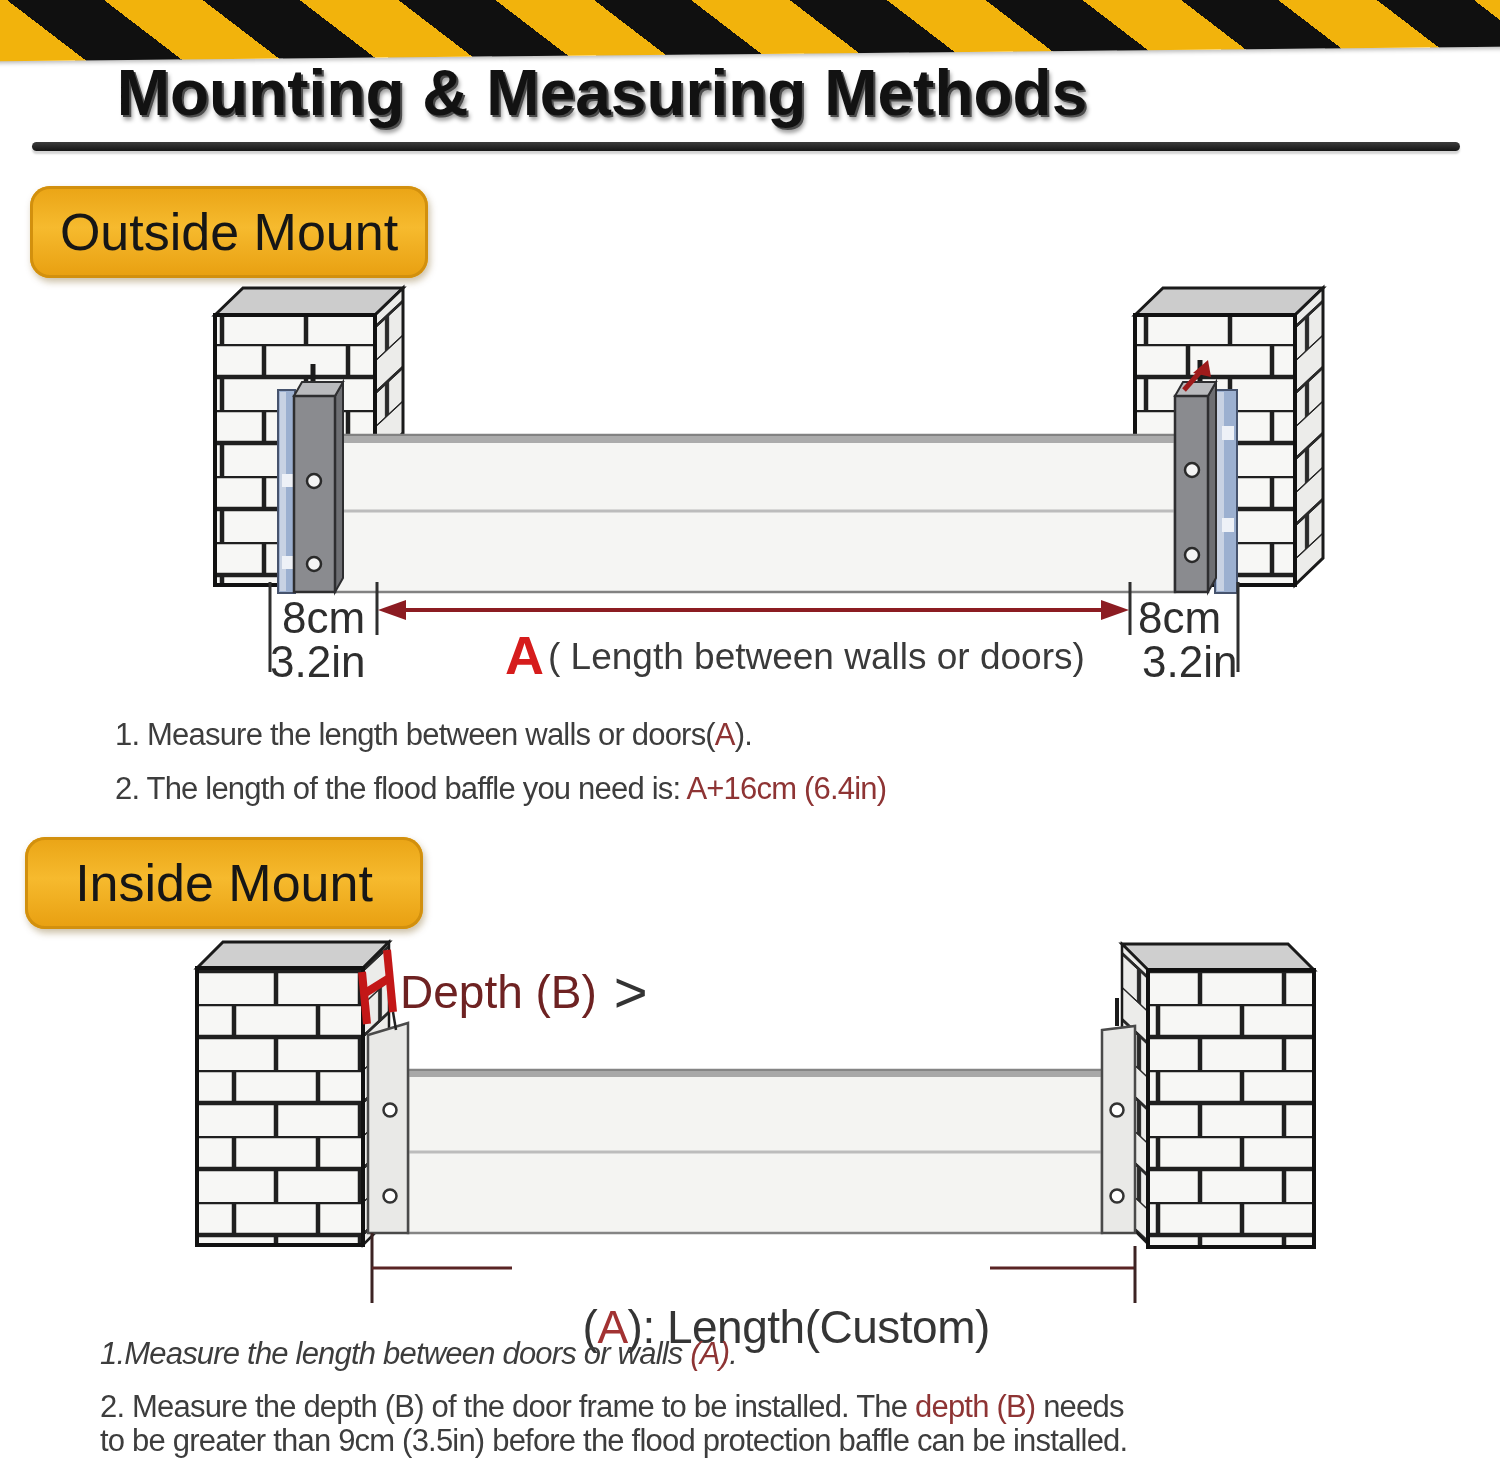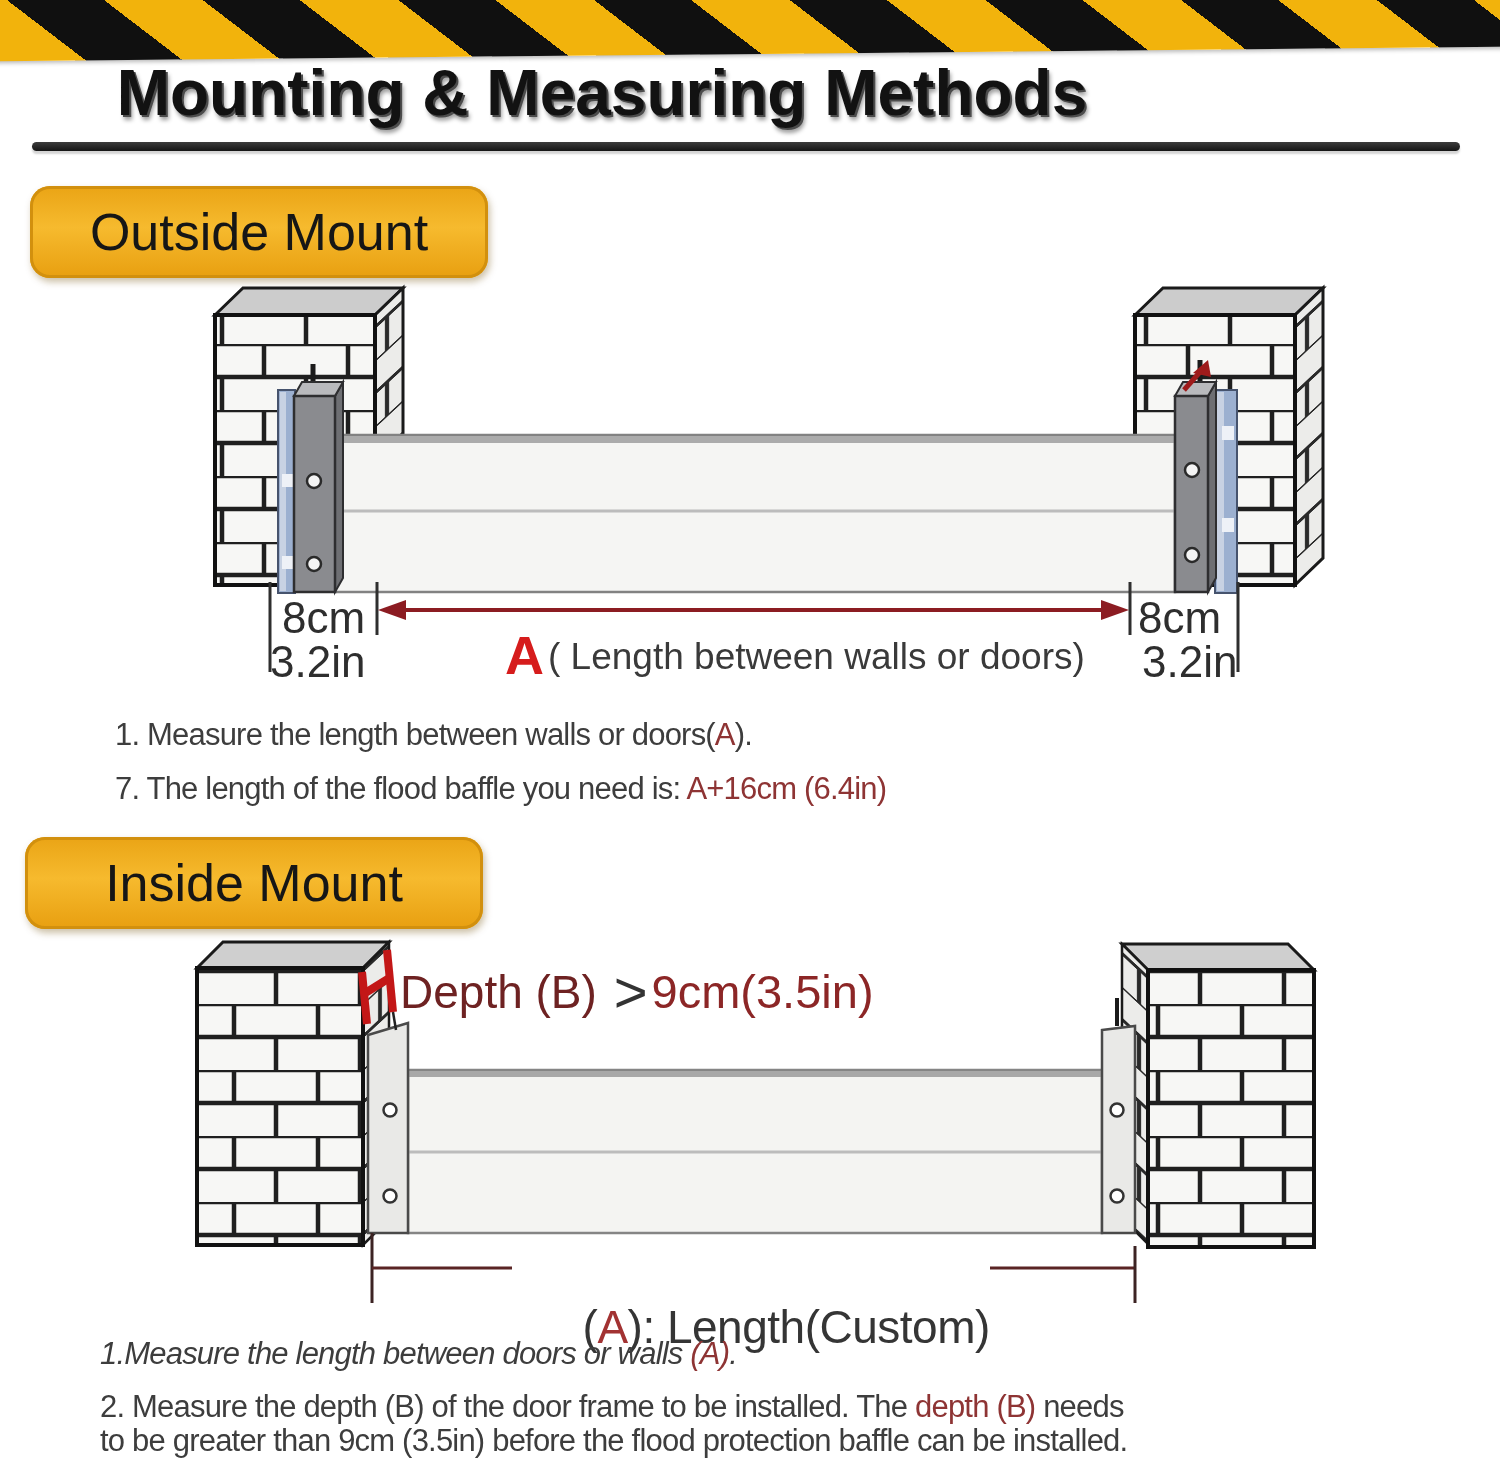--- a/index.html
+++ b/index.html
@@ -29,7 +29,7 @@
 
   
   .badge{
-    position:absolute;width:458px;height:92px;border-radius:20px;
+    position:absolute;width:398px;height:92px;border-radius:20px;
     background:linear-gradient(180deg,#eaa415 0%,#f6ba2e 45%,#e89f10 100%);
     box-shadow:inset 0 0 0 3px #d2900e, 2px 4px 7px rgba(110,75,0,.35);
     display:flex;align-items:center;justify-content:center;

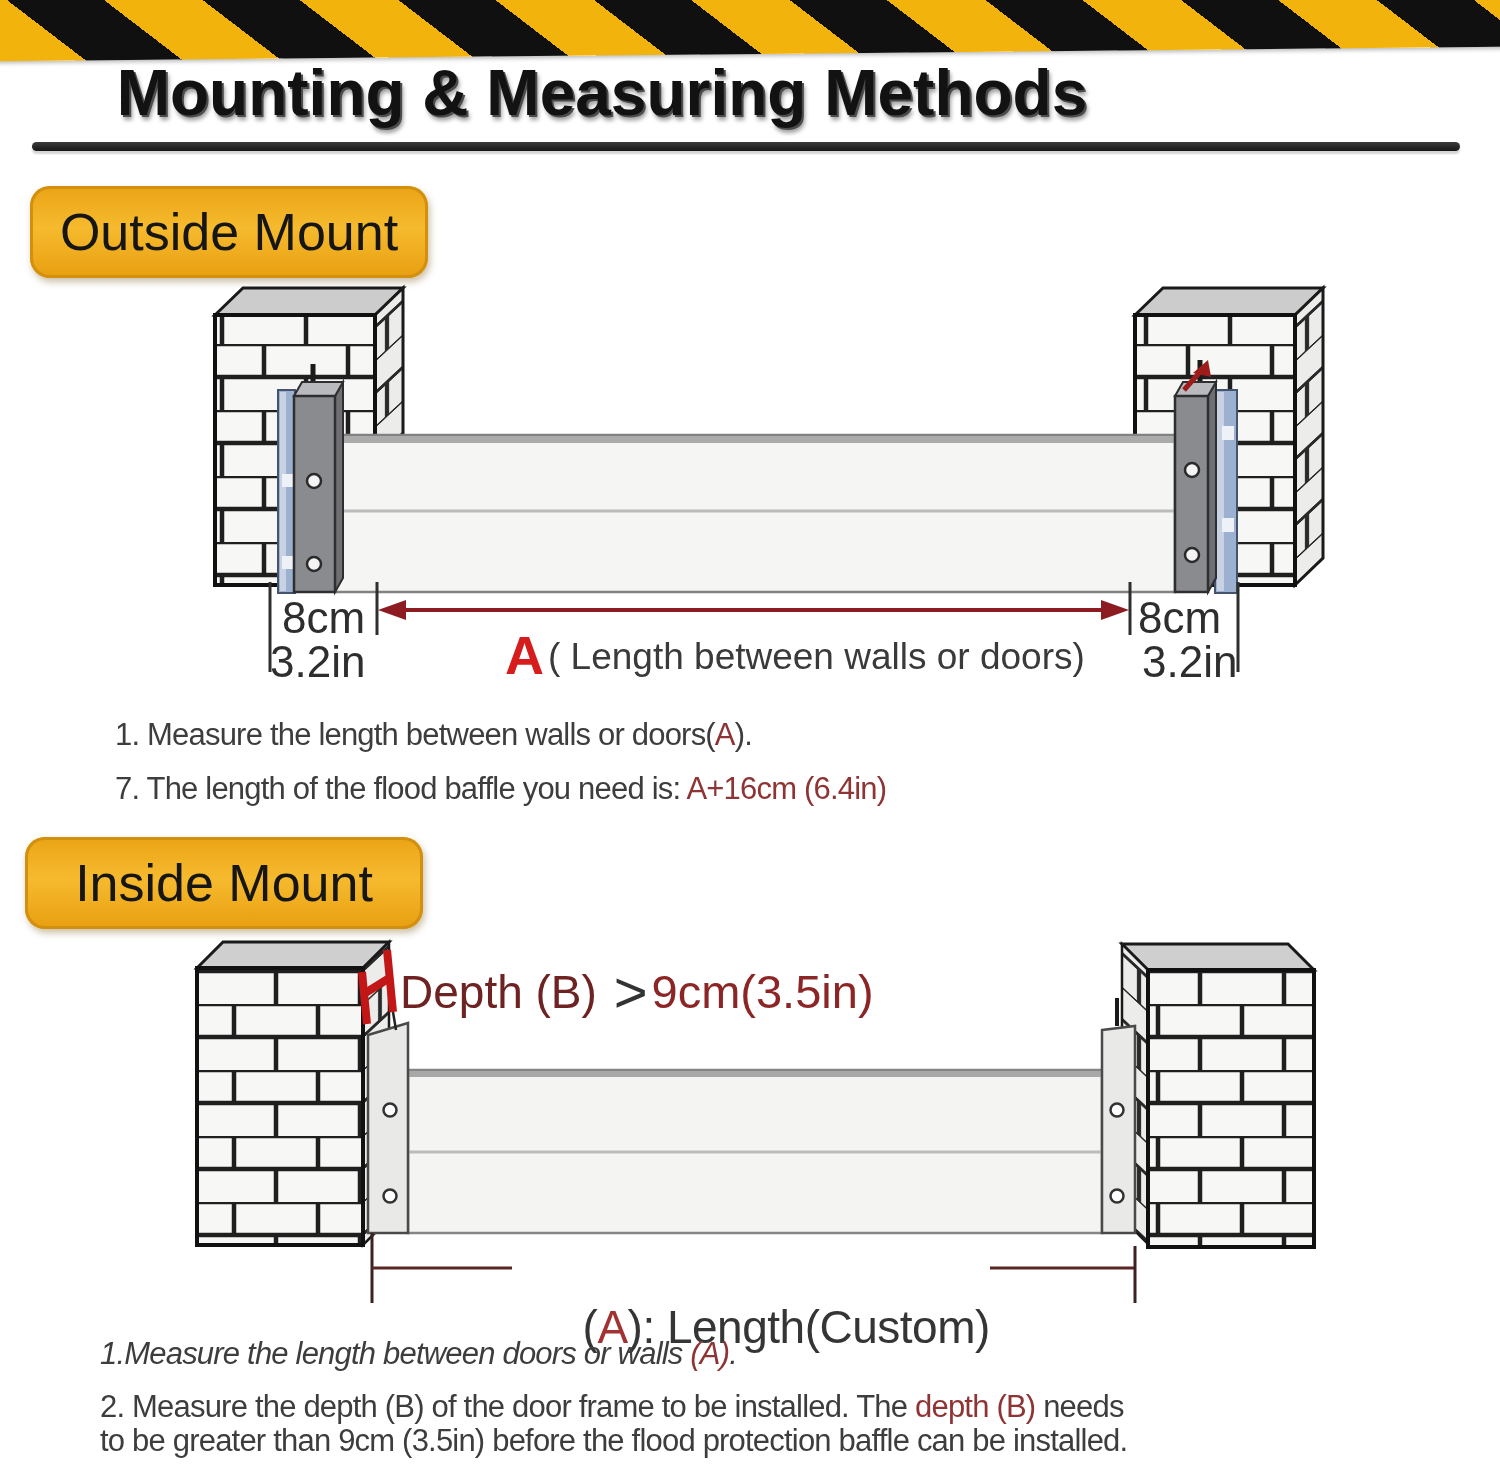--- a/index.html
+++ b/index.html
@@ -163,7 +163,7 @@
 <div class="span-rest" style="left:548px;top:638px;">( Length between walls or doors)</div>
 
 <div class="steps" id="steps-outside-1"><span class="seg">1. Measure the length between walls or doors(</span><span class="seg hl">A</span><span class="seg">).</span></div>
-<div class="steps" id="steps-outside-2"><span class="seg">7. The length of the flood baffle you need is: </span><span class="seg hl">A+16cm (6.4in)</span></div>
+<div class="steps" id="steps-outside-2"><span class="seg">2. The length of the flood baffle you need is: </span><span class="seg hl">A+16cm (6.4in)</span></div>
 
 <div class="badge" id="badge-inside">
   <span>Inside Mount</span>

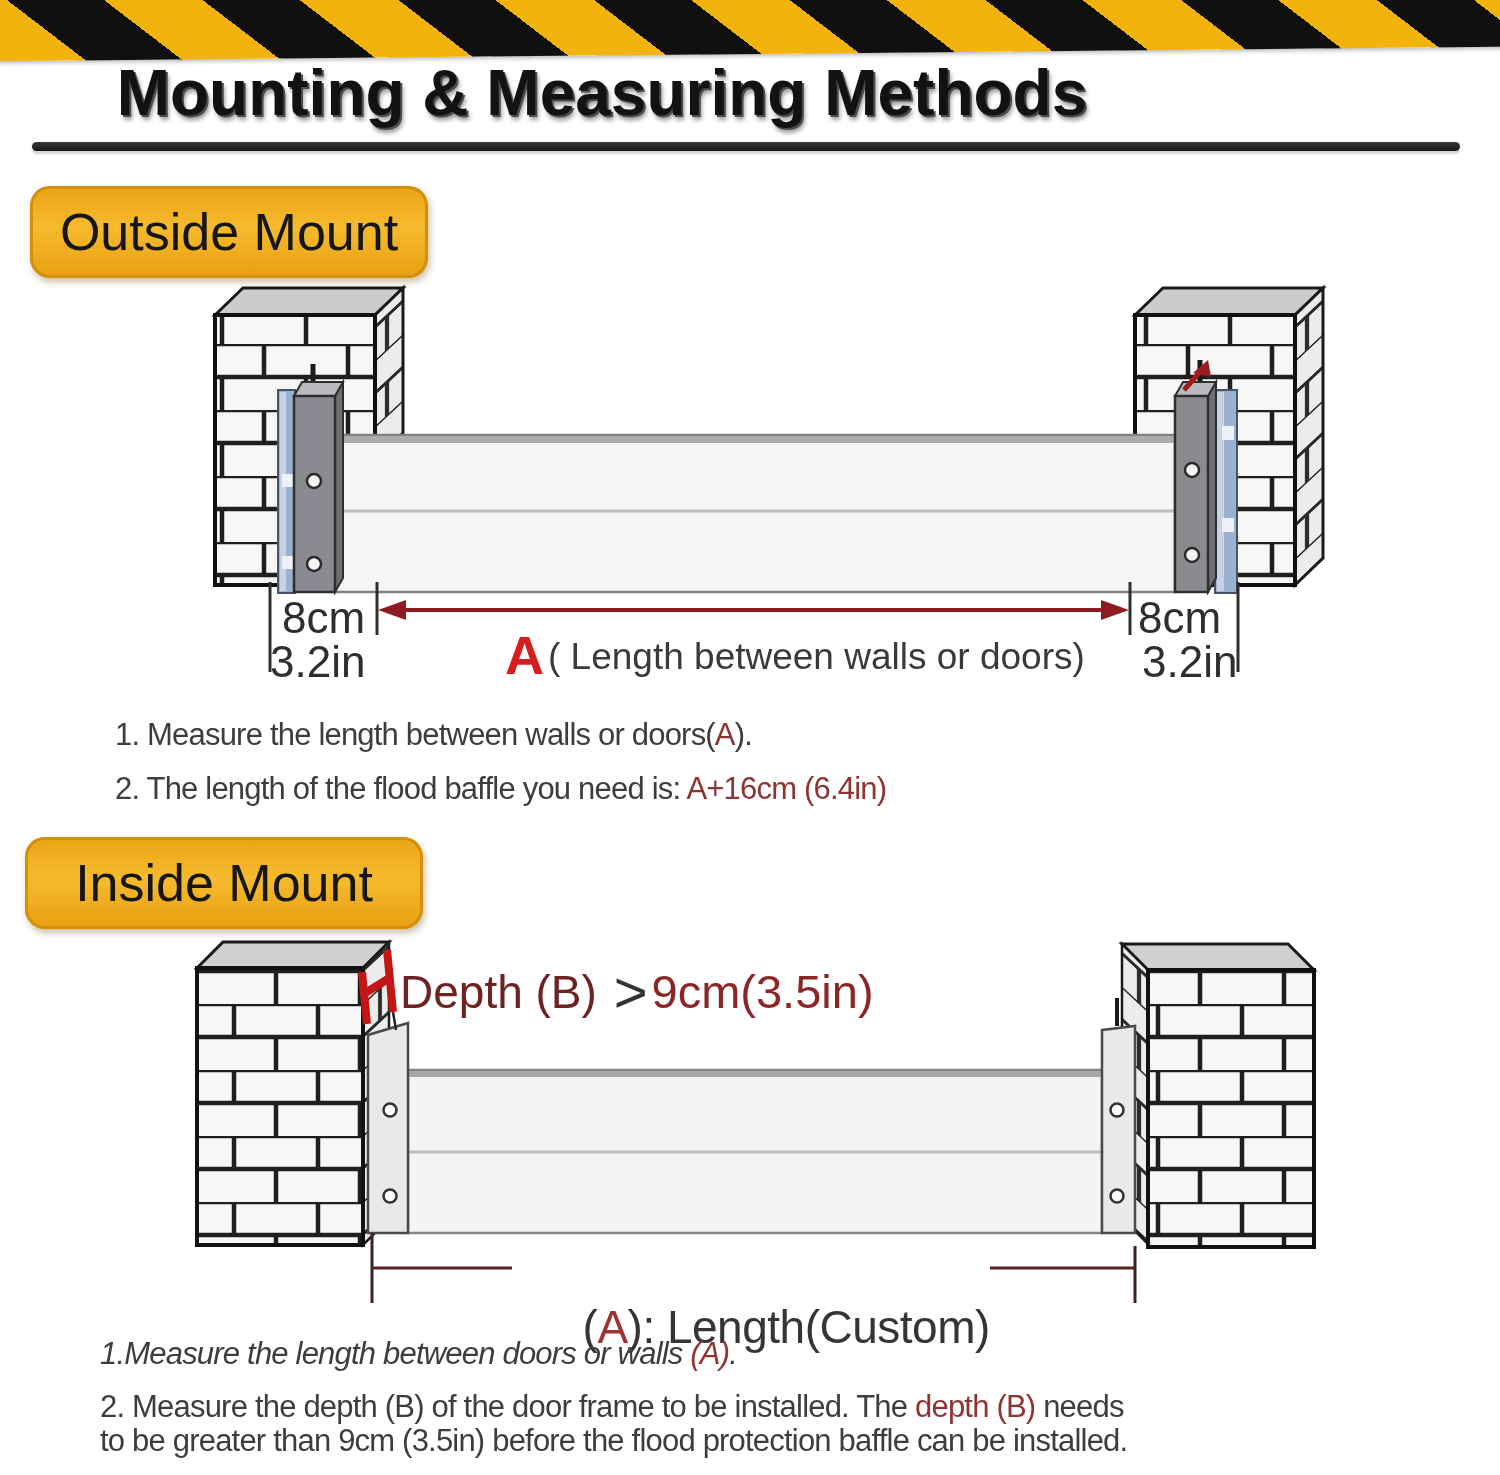--- a/index.html
+++ b/index.html
@@ -236,7 +236,6 @@
 <div class="depth-note">
   <span class="lbl">Depth (B) </span>
   <span class="gt">&gt;</span>
-  <span class="val">9cm(3.5in)</span>
 </div>
 
 <div class="length-note">

